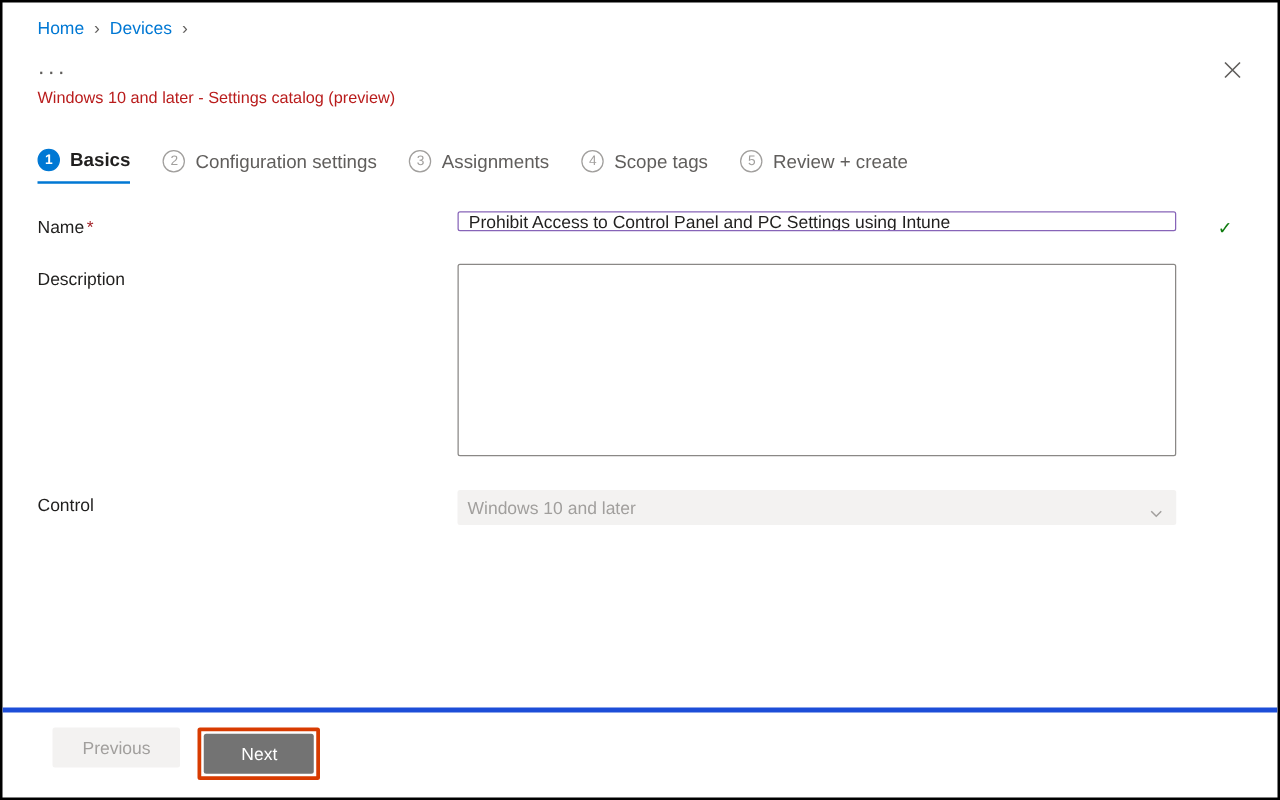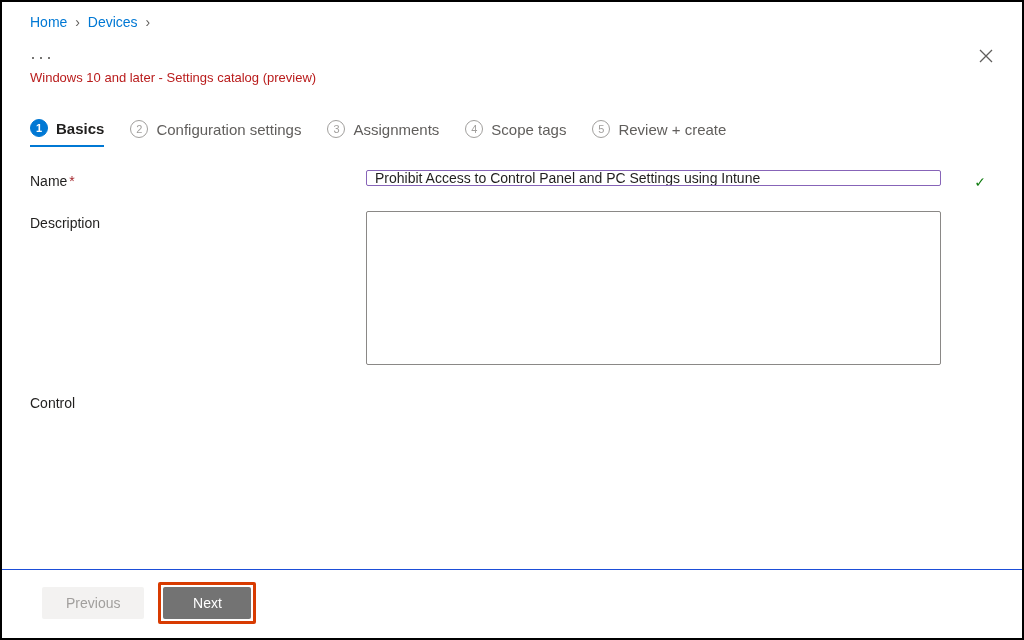--- a/index.html
+++ b/index.html
@@ -107,6 +107,16 @@
 
     <div class="form-row">
       <div class="form-label">Control</div>
+      <div class="form-control">
+        <div class="select-disabled">
+          <span>Windows 10 and later</span>
+          <span class="select-chevron">
+            <svg width="12" height="12" viewBox="0 0 12 12">
+                <path d="M2 4 L6 8 L10 4" stroke="#a19f9d" stroke-width="1.2" fill="none"></path>
+              </svg>
+          </span>
+        </div>
+      </div>
     </div>
 
   </div>

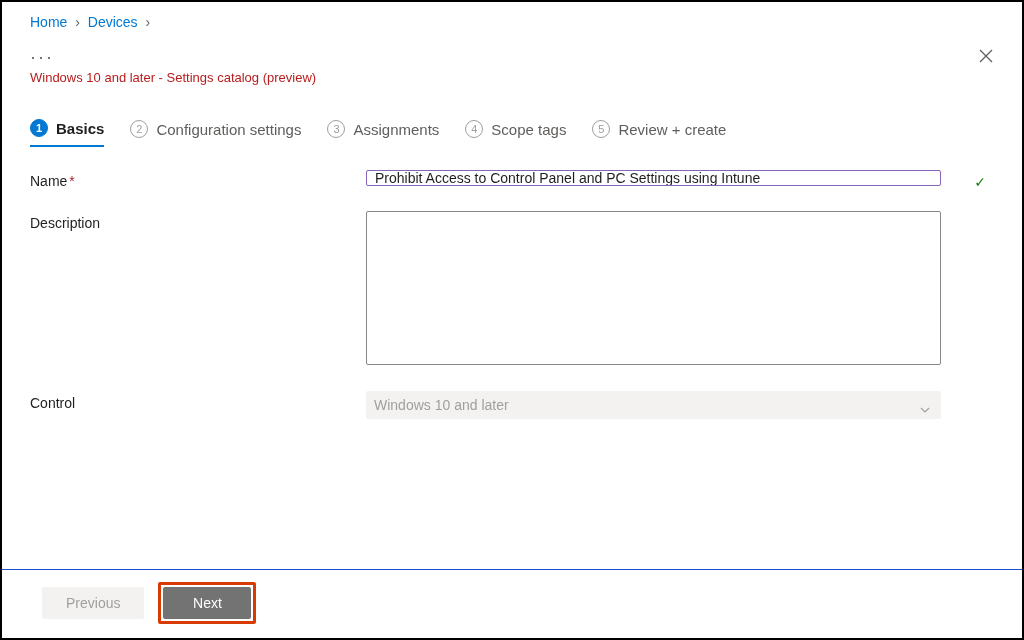--- a/index.html
+++ b/index.html
@@ -31,7 +31,7 @@
     .textarea { width: 575px; height: 154px; border: 1px solid #8a8886; border-radius: 2px; padding: 6px 8px; font-size: 14px; resize: none; }
     .select-disabled { width: 575px; height: 28px; background: #f3f2f1; color: #a19f9d; border-radius: 2px; padding: 0 30px 0 8px; font-size: 14px; line-height: 28px; position: relative; }
     .select-chevron { position: absolute; right: 10px; top: 6px; color: #a19f9d; pointer-events: none; }
-    .footer { position: absolute; bottom: 0; left: 0; right: 0; border-top: 1px solid #1d4ed8; padding: 12px 0 14px 40px; display: flex; gap: 14px; align-items: center; }
+    .footer { position: absolute; bottom: 0; left: 0; right: 0; border-top: 4px solid #1d4ed8; padding: 12px 0 14px 40px; display: flex; gap: 14px; align-items: flex-start; }
     .btn { height: 32px; padding: 0 24px; font-size: 14px; border-radius: 2px; cursor: pointer; border: none; display: flex; align-items: center; justify-content: center; }
     .btn-prev { background: #f3f2f1; color: #a19f9d; cursor: default; }
     .btn-next-wrap { border: 3px solid #d83b01; border-radius: 2px; padding: 2px; }

